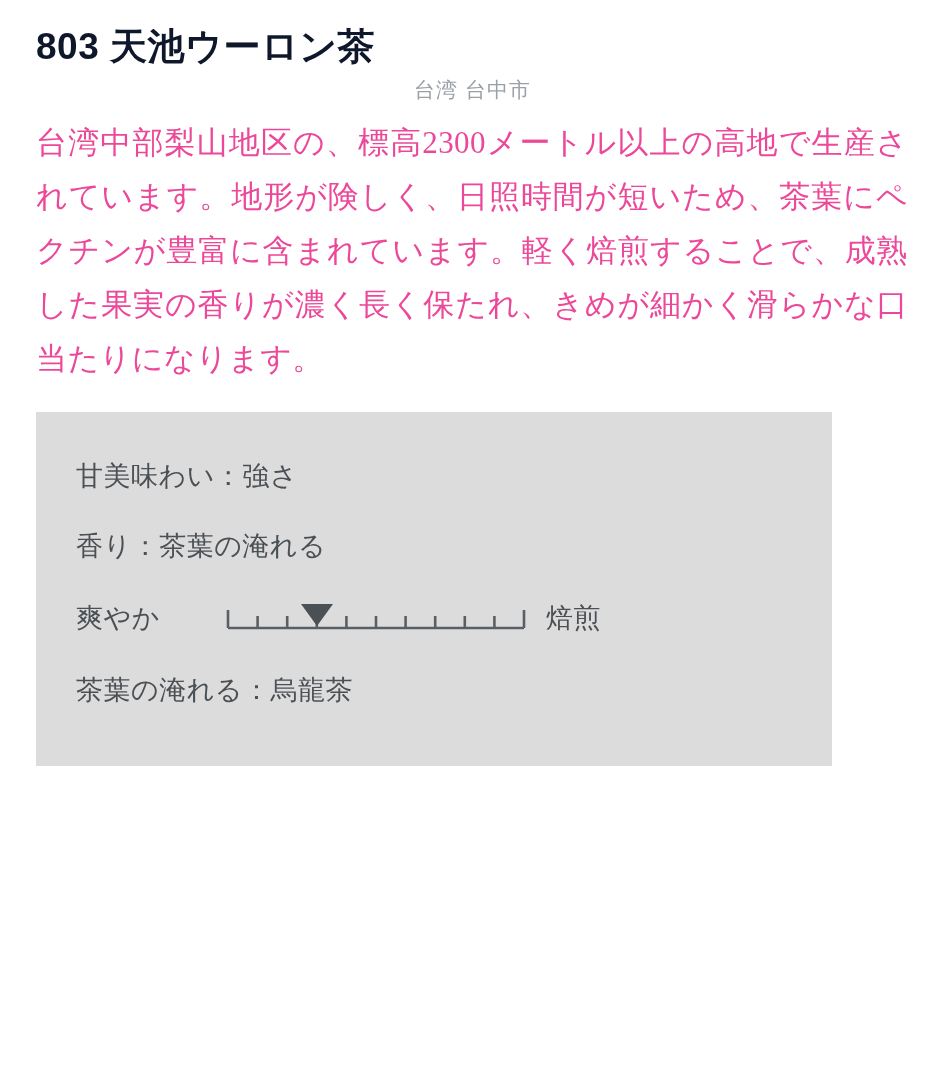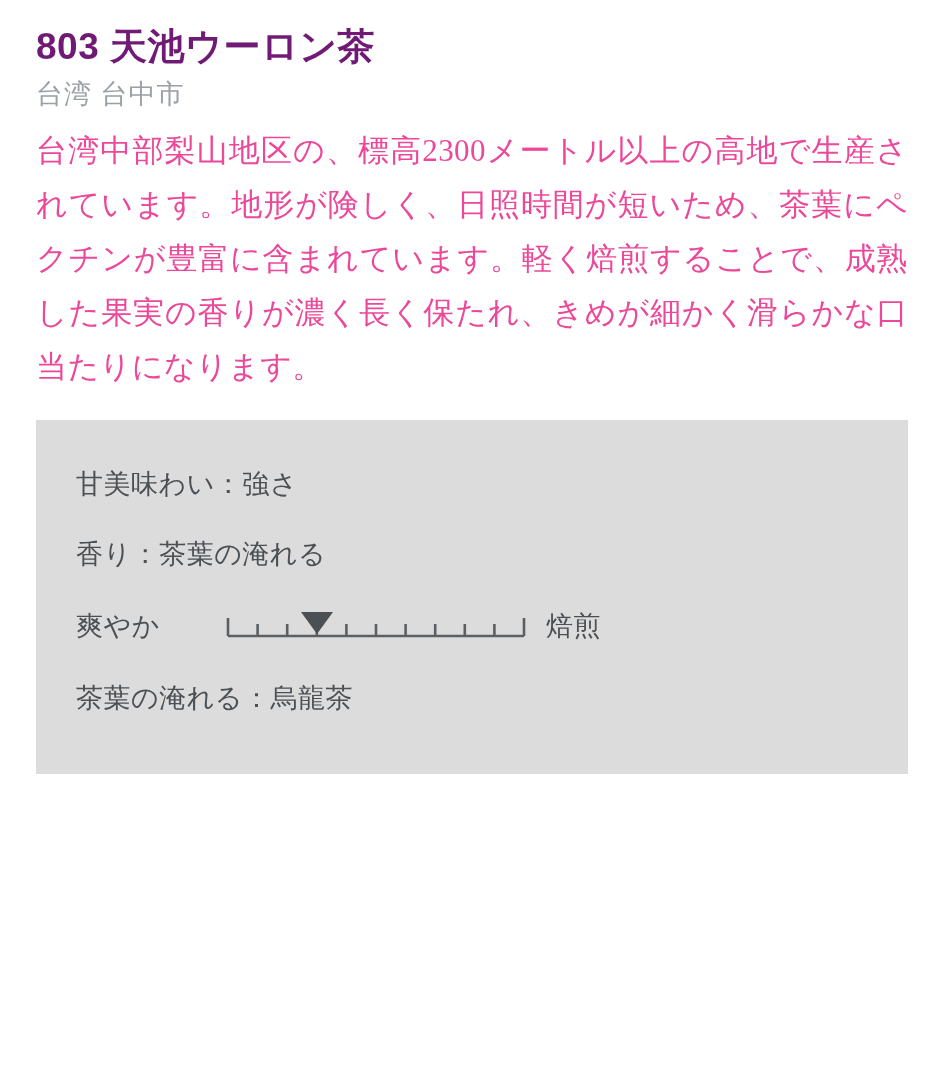--- a/index.html
+++ b/index.html
@@ -26,7 +26,7 @@
     font-weight: bold;
     font-size: 37px;
     letter-spacing: 0.5px;
-    color: #701a75;
+    color: #0f172a;
     margin: 8px 0 6px 0;
     line-height: 1.25;
   }

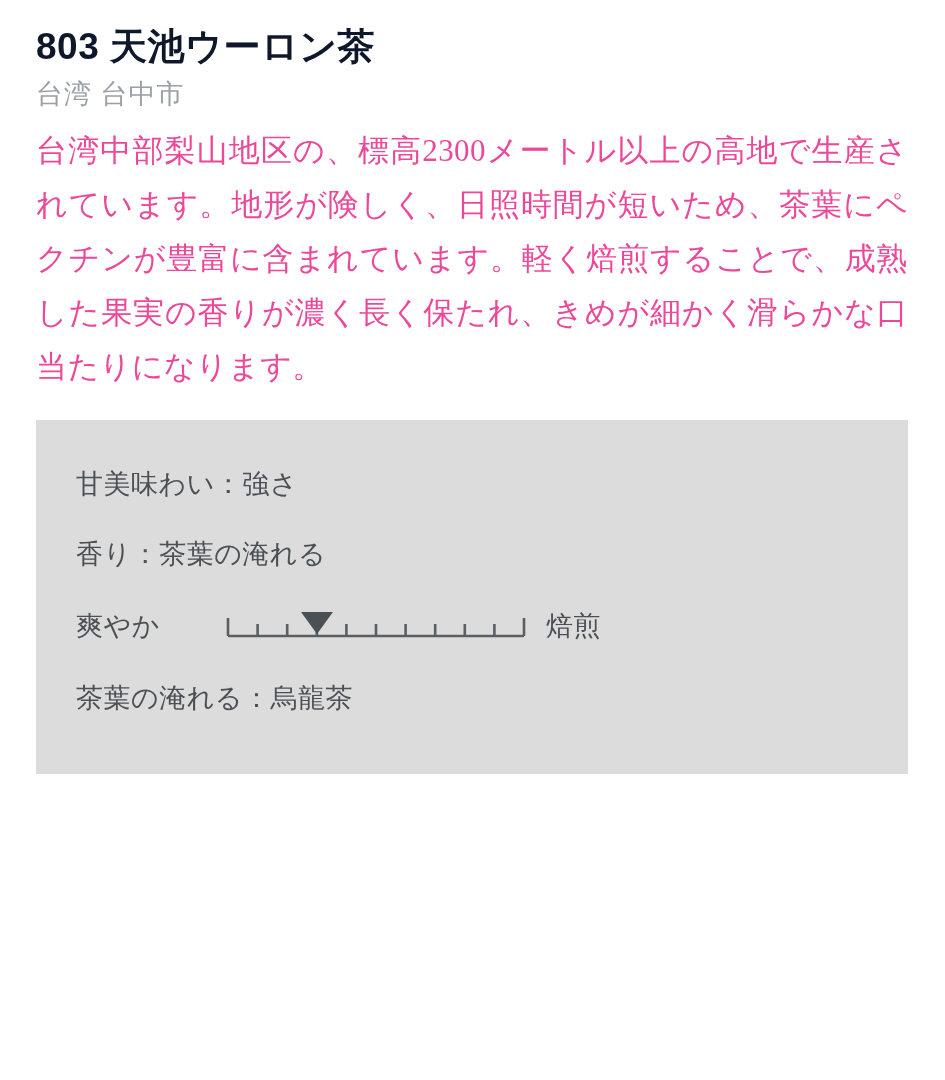--- a/index.html
+++ b/index.html
@@ -32,10 +32,11 @@
   }
   .region {
     font-family: "Liberation Sans", "DejaVu Sans", sans-serif;
-    font-size: 27px;
+    font-size: 21px;
     color: #9aa0a6;
     margin: 4px 0 12px 0;
     letter-spacing: 1px;
+    text-align: center;
   }
   .body-text {
     font-family: "Liberation Serif", "DejaVu Serif", serif;

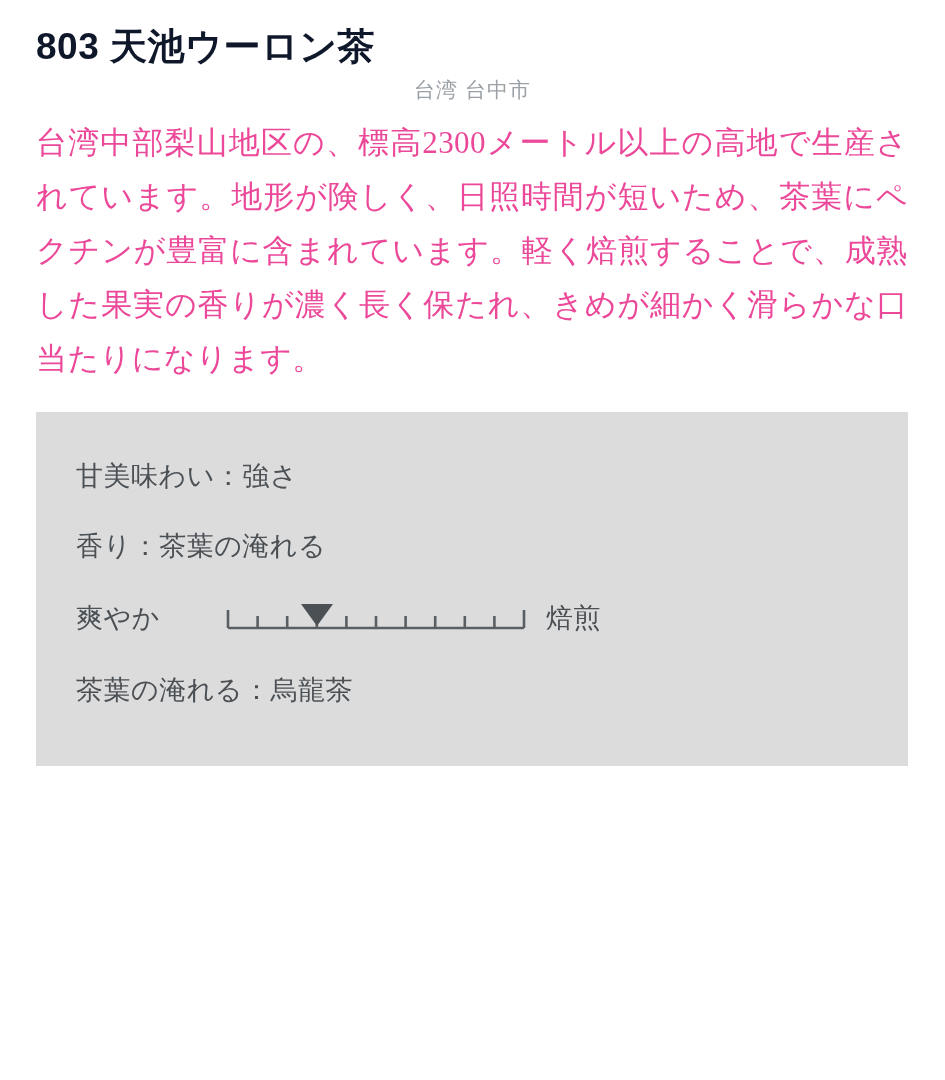--- a/index.html
+++ b/index.html
@@ -53,7 +53,7 @@
     background: #dcdcdc;
     margin: 4px 0 0 0;
     padding: 46px 0 46px 0;
-    width: 872px;
+    width: 796px;
     box-sizing: border-box;
   }
   .spec-row {

